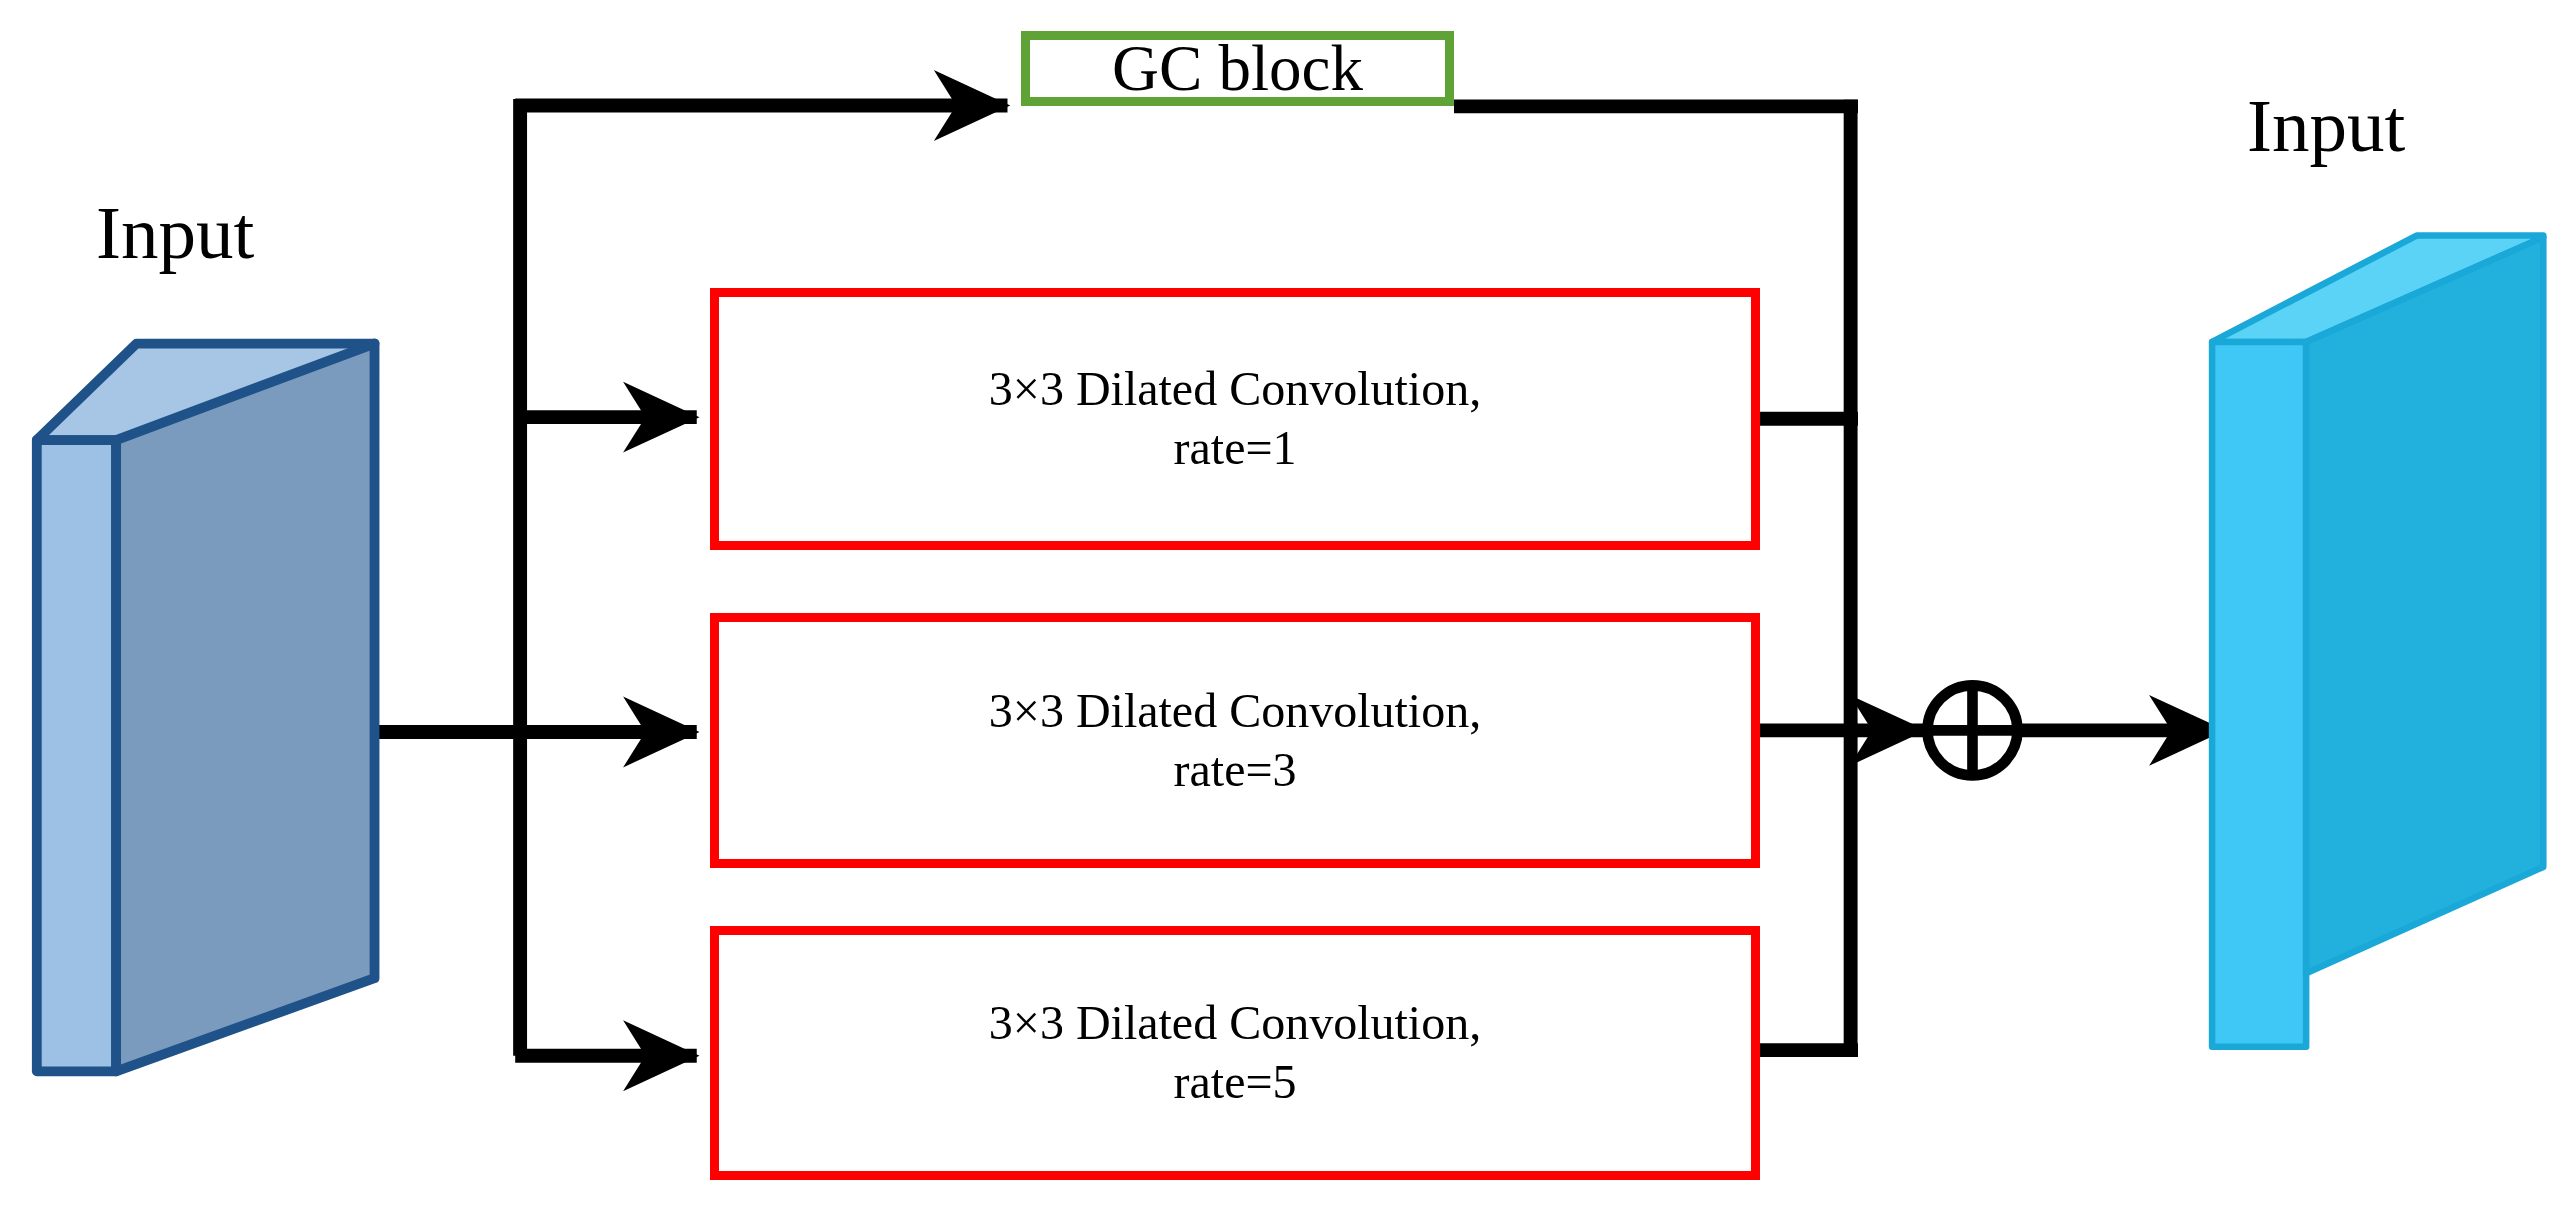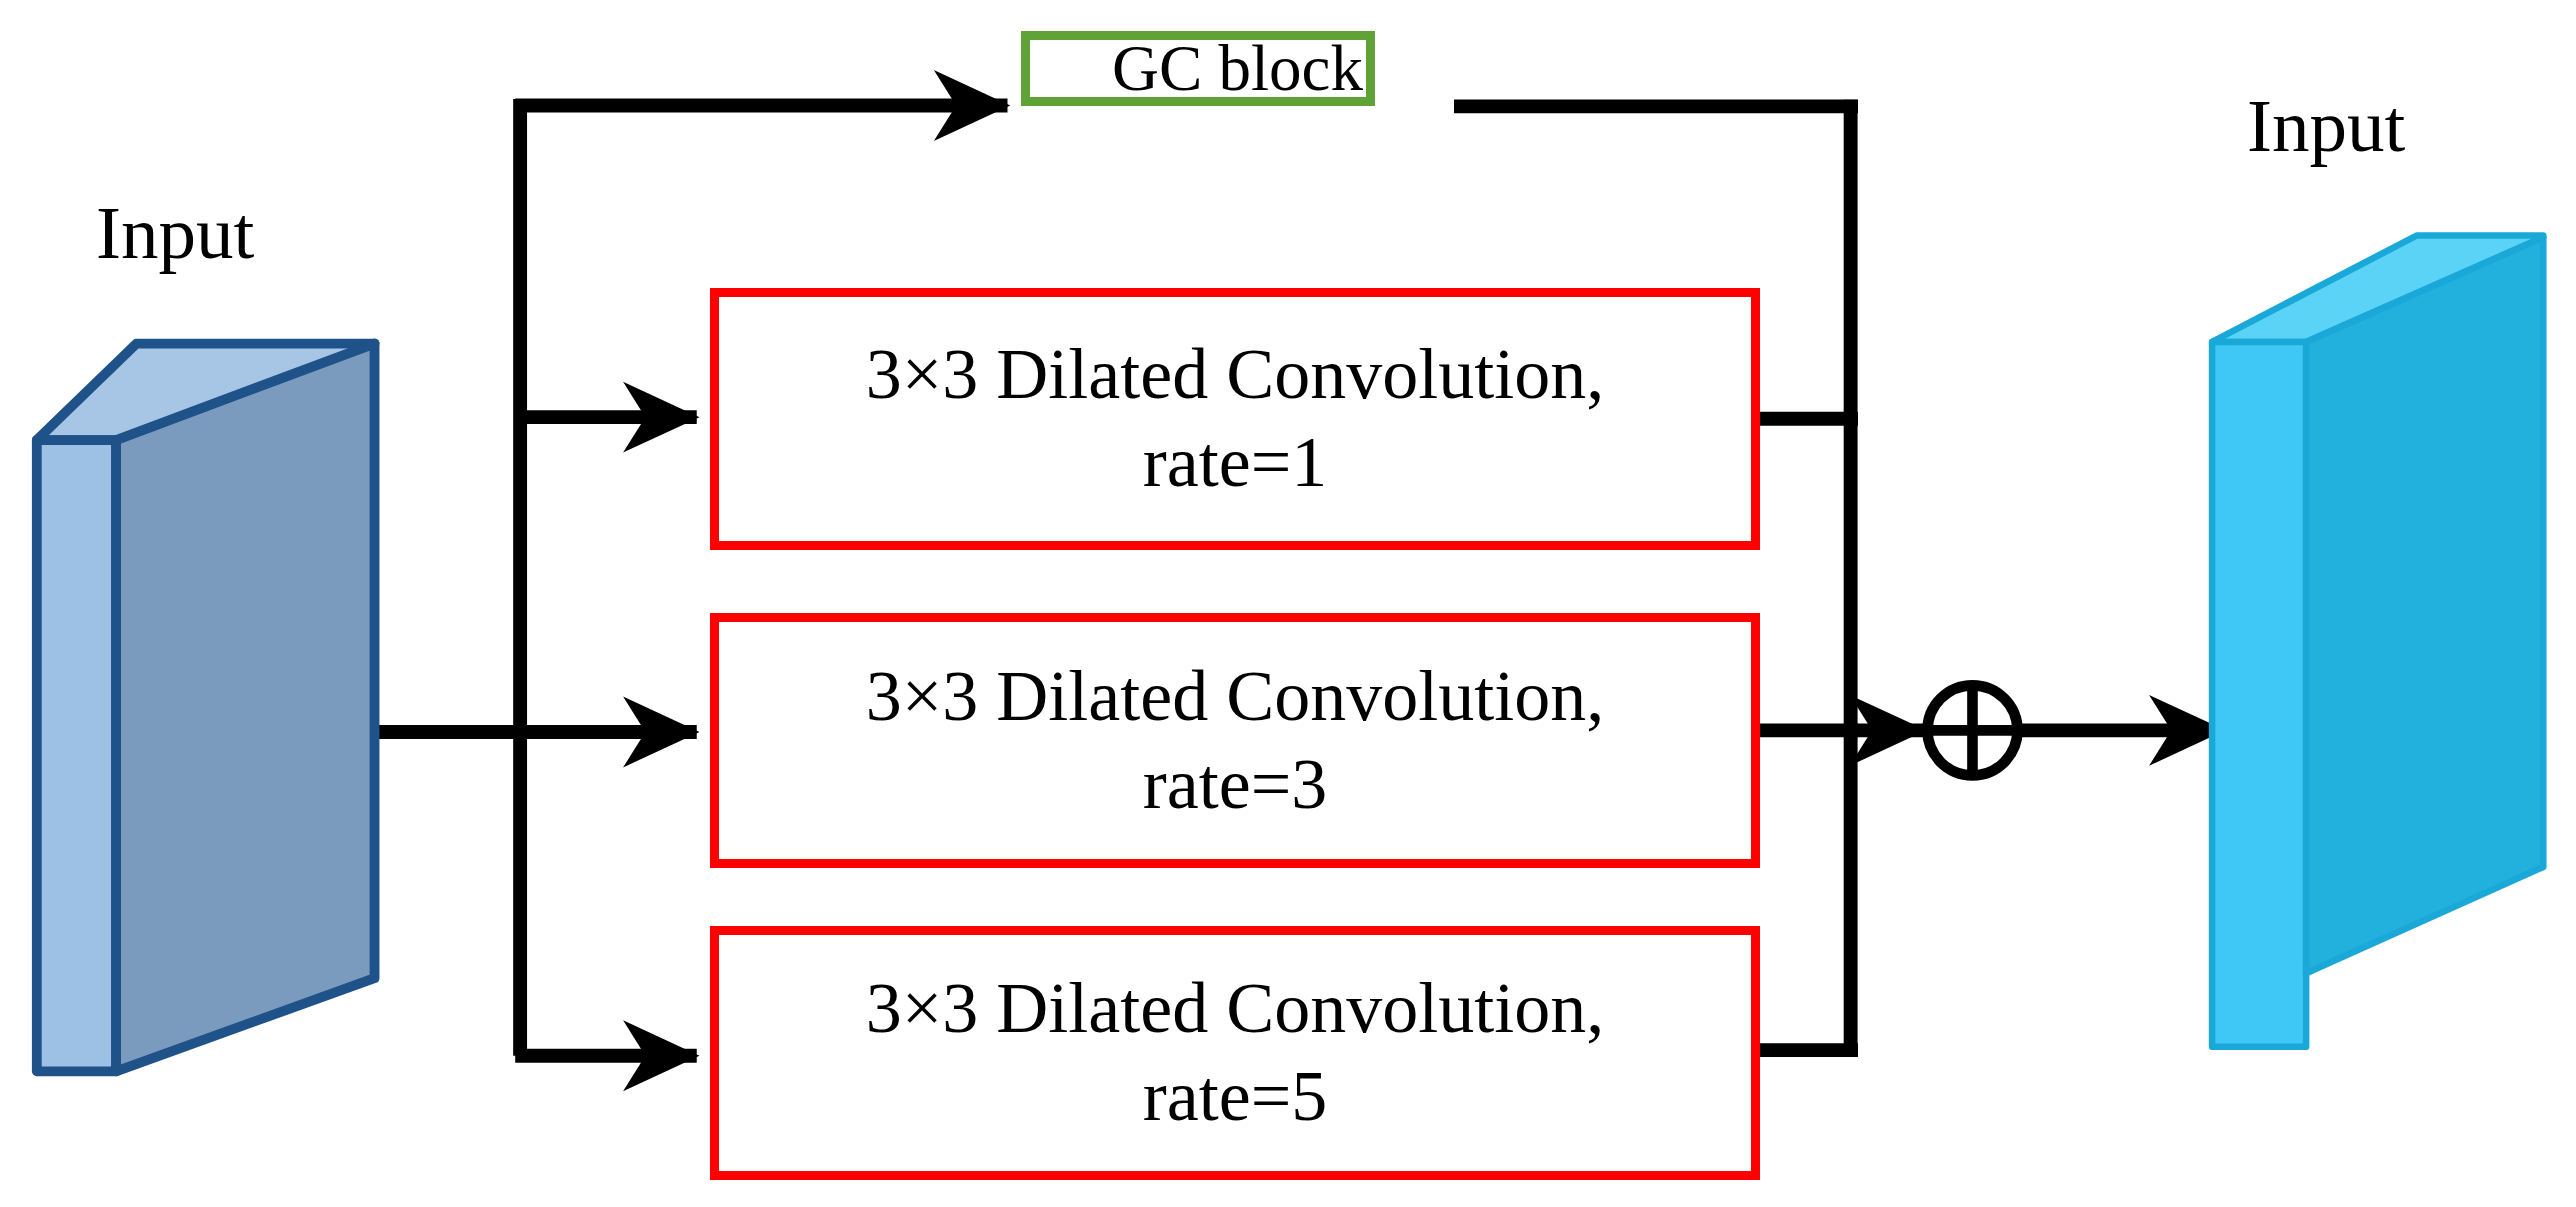--- a/index.html
+++ b/index.html
@@ -124,7 +124,7 @@
 
   <div class="label io-label" style="left:2247px; top:88px;">Input</div>
 
-  <div class="proc-box green-box" style="left:1021px; top:31px; width:354px; height:75px;">
+  <div class="proc-box green-box" style="left:1021px; top:31px; width:433px; height:75px;">
     <div class="boxtext gc-text" style="left:0; top:0; width:415px; height:57px;
                 display:flex; align-items:center; justify-content:center;">GC block</div>
   </div>

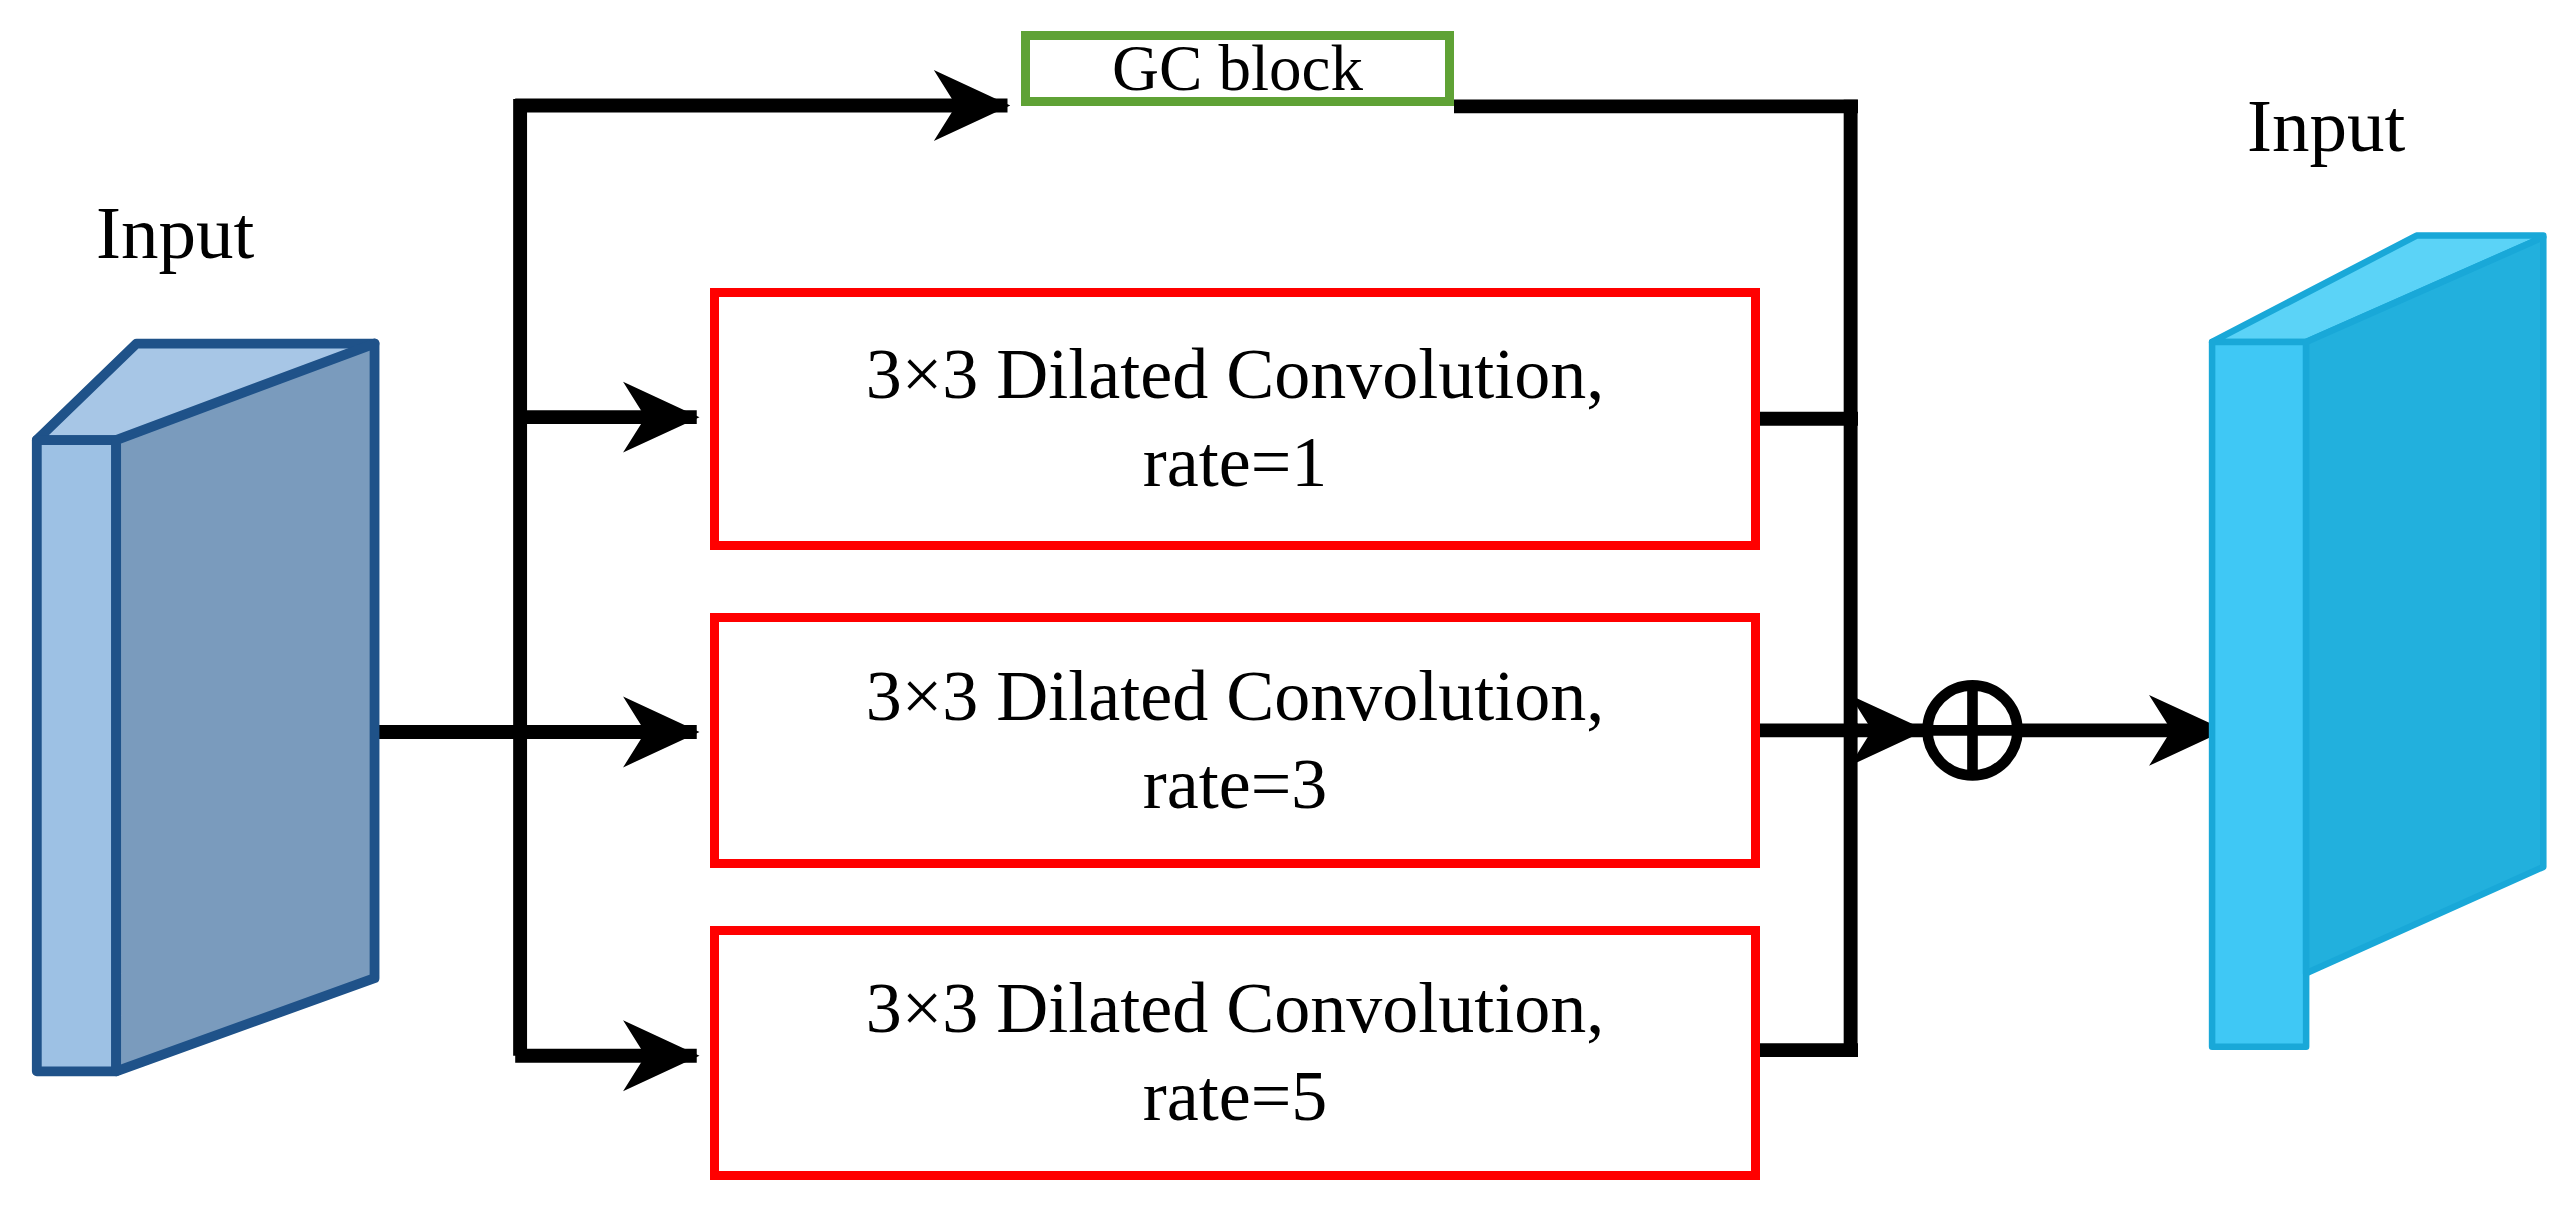--- a/index.html
+++ b/index.html
@@ -42,7 +42,7 @@
     white-space: pre-line;
   }
   .conv-text {
-    font-size: 72px;
+    font-size: 48px;
   }
   .gc-text {
     font-size: 65px;

